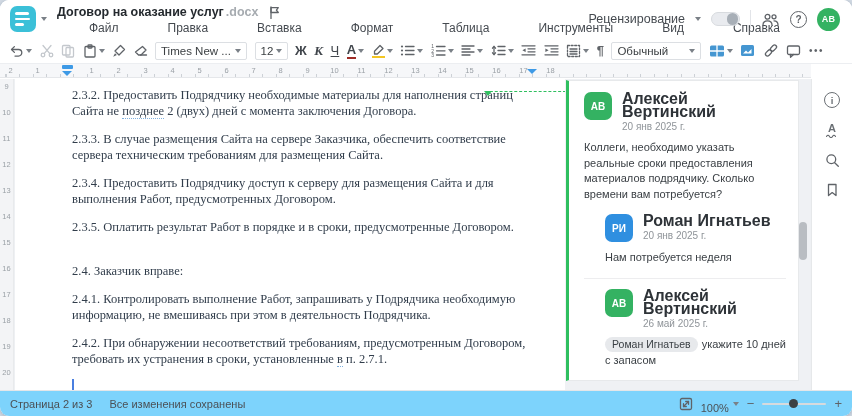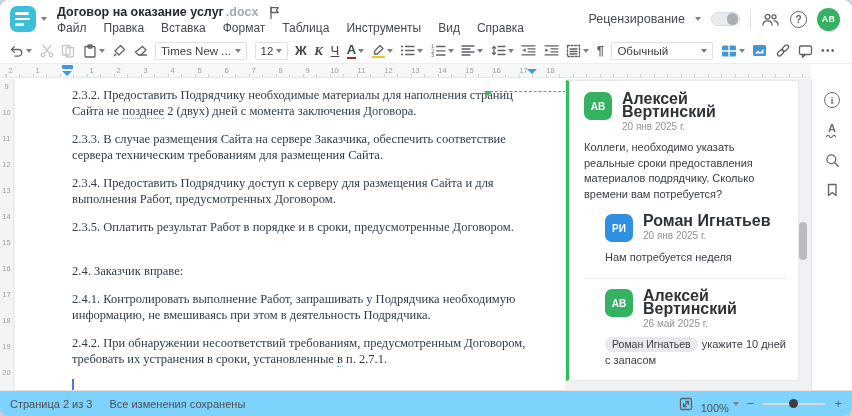--- a/index.html
+++ b/index.html
@@ -18,7 +18,7 @@
   .doc-ext{color:#a6abb0;}
   .flag{margin-left:9px;display:flex;}
   .menubar{position:absolute;left:57px;top:21px;display:flex;gap:17px;font-size:12px;color:#454a50;}
-  .menu-item{cursor:pointer;}
+  .menu-item{cursor:pointer;margin-left:32px;}
   .topbar-right{position:absolute;right:12px;top:0;height:38px;display:flex;align-items:center;gap:10px;font-size:12.5px;color:#454a50;}
   .toggle{position:relative;width:29px;height:14px;border-radius:8px;background:#e9ebef;border:1px solid #d8dbdf;cursor:pointer;}
   .knob{position:absolute;right:1px;top:0.2px;width:11.5px;height:11.5px;border-radius:50%;background:#a8afb7;}

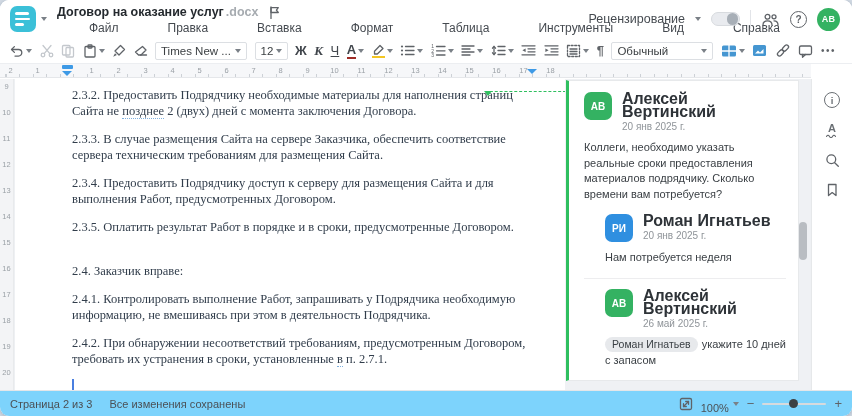--- a/index.html
+++ b/index.html
@@ -35,7 +35,7 @@
   .fcolor{display:inline-block;border-bottom:2.5px solid #9e2b25;padding-bottom:1px;font-weight:600;}
   .hlwrap{display:inline-block;border-bottom:2.5px solid #f3c623;padding-bottom:1px;line-height:0;}
   .selbox{display:flex;align-items:center;justify-content:space-between;border:1px solid #dcdfe3;border-radius:2px;padding:2px 5px;font-size:11.5px;color:#3c4043;cursor:pointer;flex:none;}
-  .w-font{width:92px}.w-size{width:33px}.w-style{width:102px}
+  .w-font{width:92px}.w-size{width:33px}.w-style{width:90px}
   .pilcrow{font-size:13px;font-weight:600;}
   .more-dots{font-size:10px;letter-spacing:1.5px;color:#5f6368;}
 

